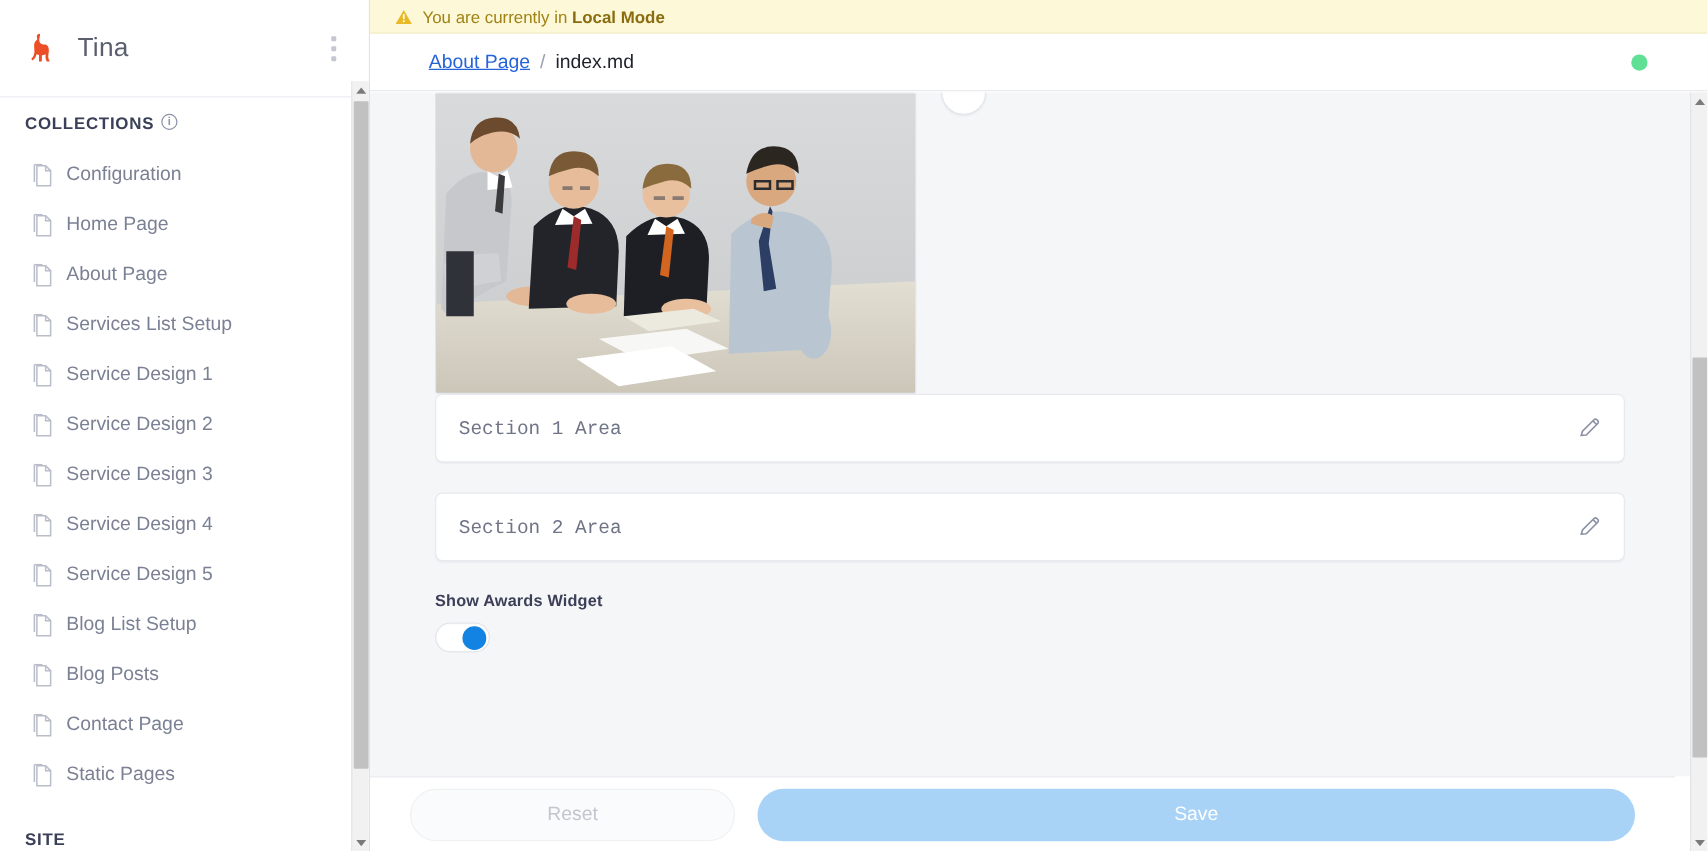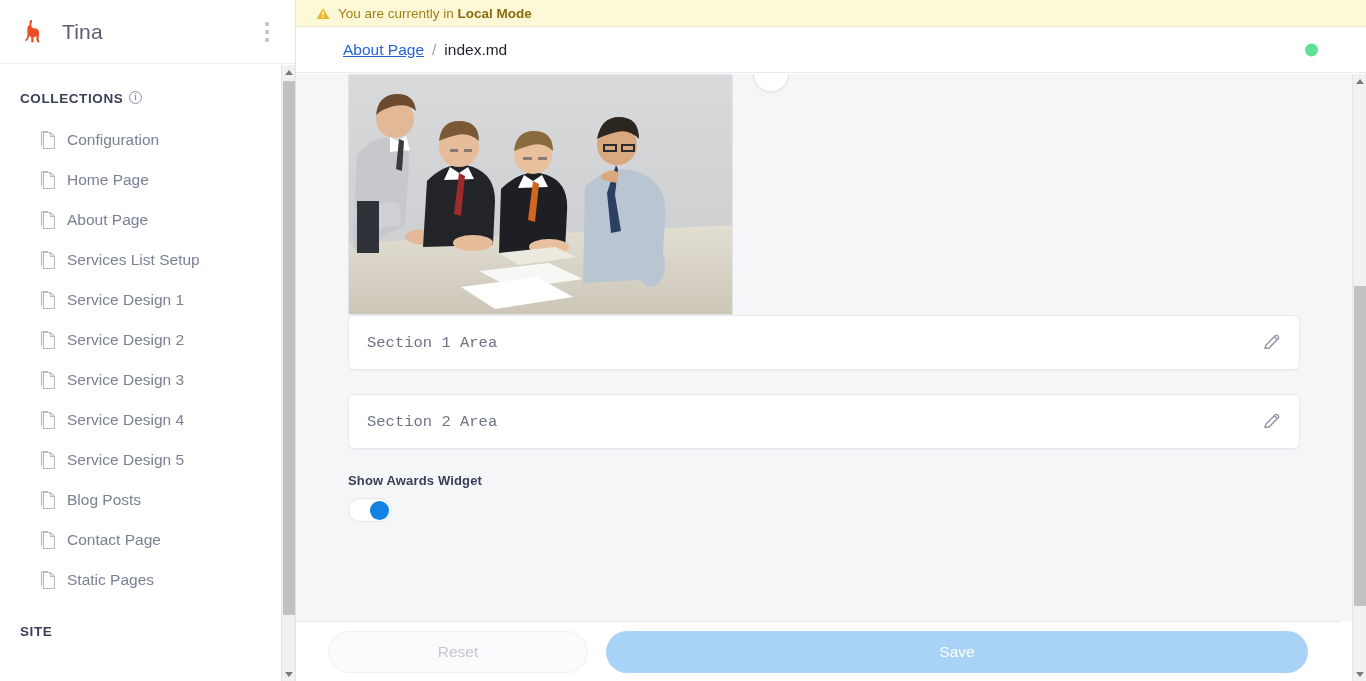--- a/index.html
+++ b/index.html
@@ -22,7 +22,7 @@
     overflow: hidden;
   }
   #sidebar-header {
-    height: 64px;
+    height: 78px;
     display: flex; align-items: center;
     padding: 0 16px 0 18px;
     border-bottom: 1px solid #edeef2;

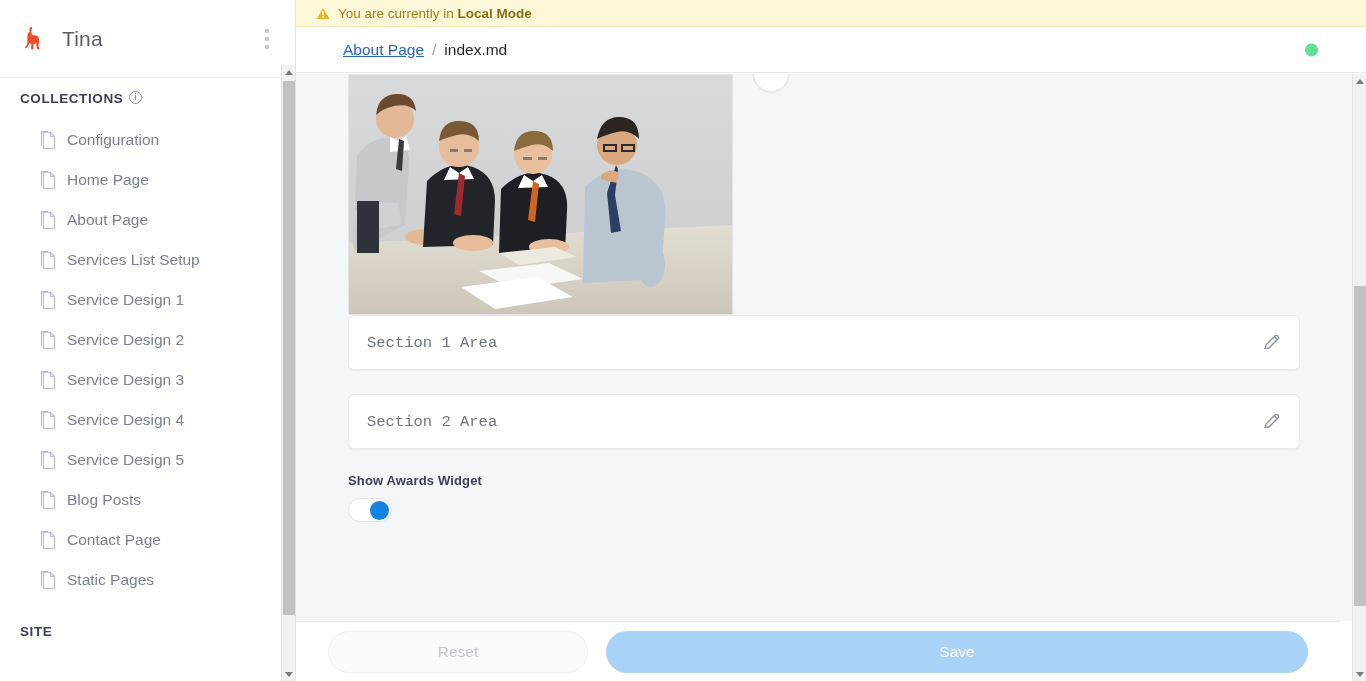--- a/index.html
+++ b/index.html
@@ -58,7 +58,7 @@
   #collections-list { margin-top: 14px; }
   .nav-item {
     display: flex; align-items: center; gap: 10px;
-    height: 40px; padding-left: 40px;
+    height: 40px; padding-left: 26px;
     color: #7b8194; font-size: 15.5px;
     cursor: pointer;
   }

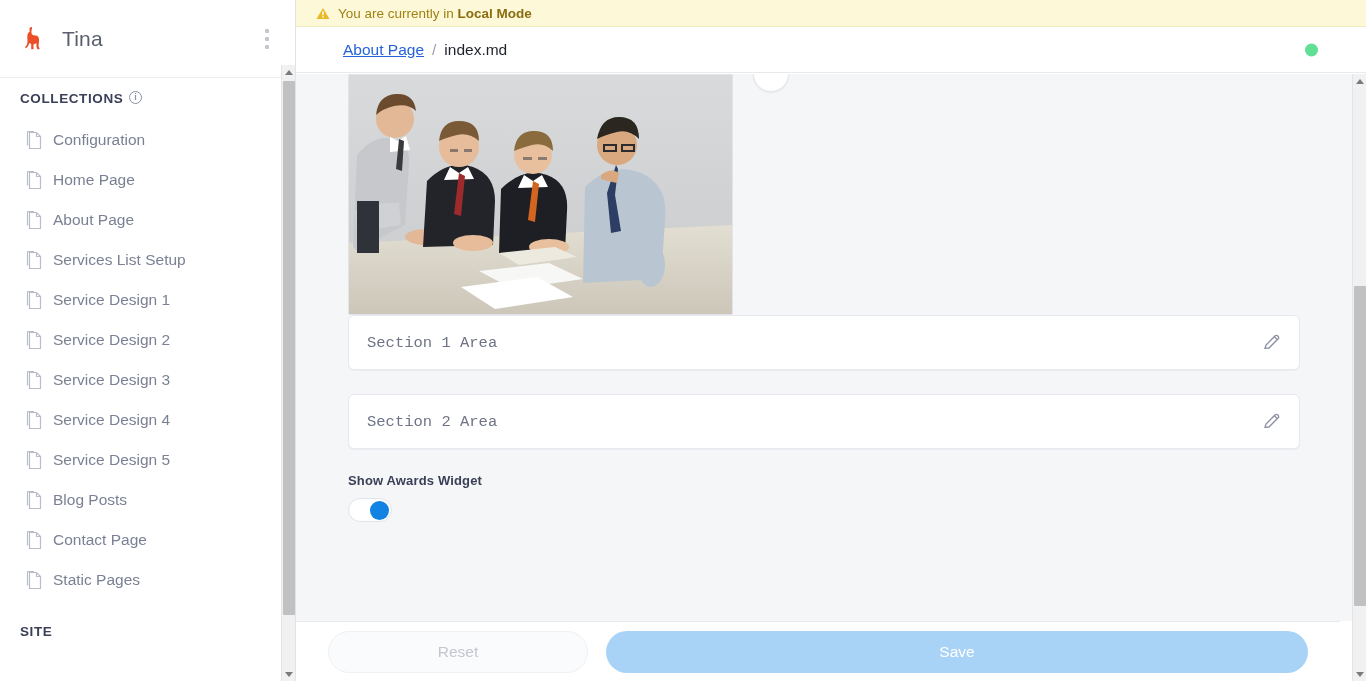--- a/index.html
+++ b/index.html
@@ -289,6 +289,15 @@
               <path d="M1.5 0.5 v14" fill="none" stroke="#b9bdca" stroke-width="1.2"></path>
             </svg>
             <span>Service Design 5</span>
+          </div>
+          <div class="nav-item">
+            <svg class="file-icon" viewBox="0 0 17 19">
+              <path d="M3.5 1.5 h7 l4 4 v12 h-11 z" fill="#fff" stroke="#b9bdca" stroke-width="1.2"></path>
+              <path d="M10.5 1.5 v4 h4" fill="none" stroke="#b9bdca" stroke-width="1.2"></path>
+              <path d="M1.5 0.5 h6.5" fill="none" stroke="#b9bdca" stroke-width="1.2"></path>
+              <path d="M1.5 0.5 v14" fill="none" stroke="#b9bdca" stroke-width="1.2"></path>
+            </svg>
+            <span>Blog List Setup</span>
           </div>
           <div class="nav-item">
             <svg class="file-icon" viewBox="0 0 17 19">

